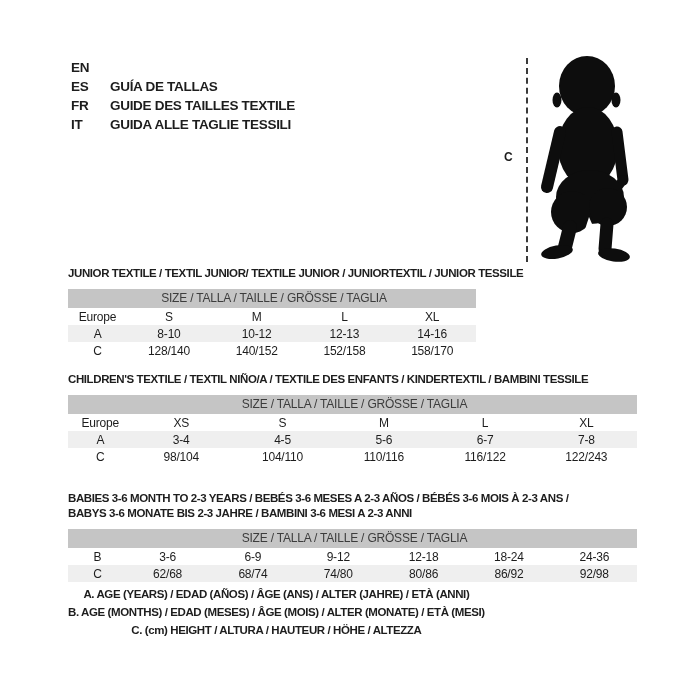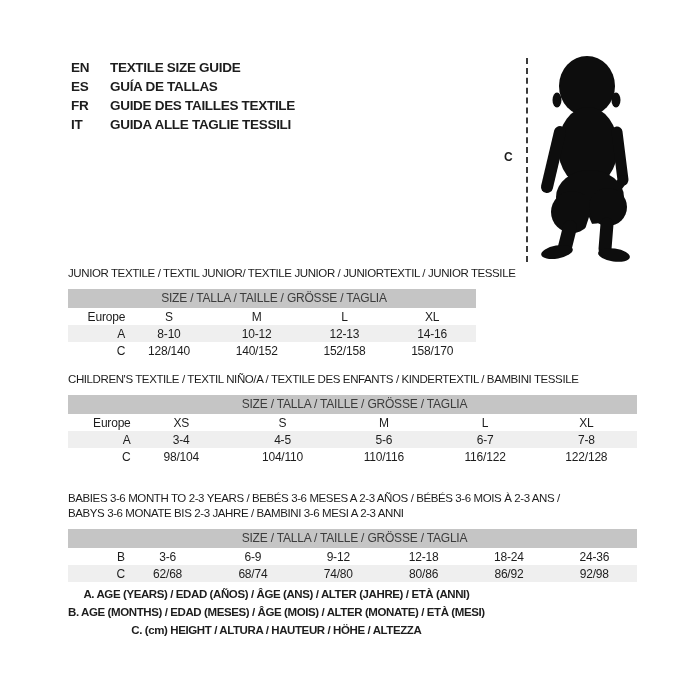--- a/index.html
+++ b/index.html
@@ -40,7 +40,6 @@
   <div class="lang-block">
     <div class="lang-row">
       <span class="lang-code">EN</span>
-      <span class="lang-label">TEXTILE SIZE GUIDE</span>
     </div>
     <div class="lang-row">
       <span class="lang-code">ES</span>

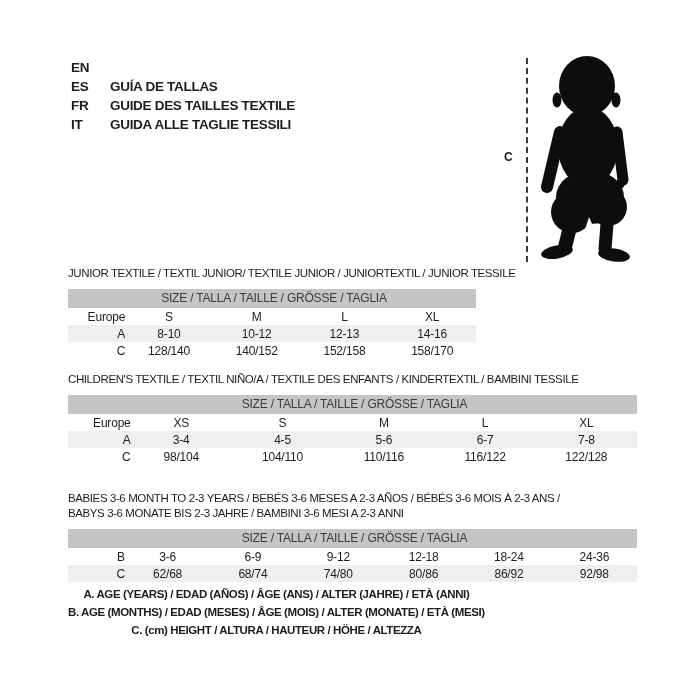--- a/index.html
+++ b/index.html
@@ -21,7 +21,7 @@
   #sec1 { top:266px; width:408px; }
   #sec2 { top:372px; width:569px; }
   #sec3 { top:491px; width:569px; }
-  .sec-title { font-weight:normal; font-size:11.5px; line-height:15px; letter-spacing:-0.4px; white-space:pre; margin:0 0 8px 0; }
+  .sec-title { font-weight:bold; font-size:11.5px; line-height:15px; letter-spacing:-0.4px; white-space:pre; margin:0 0 8px 0; }
   table { width:100%; border-collapse:collapse; table-layout:fixed; font-size:12px; letter-spacing:-0.2px; }
   th.bar { background:#c5c5c5; color:#3c3c3c; font-weight:normal; font-size:12px; text-align:center; padding:2px 0 3px 4px; }
   tbody td { padding:0; height:17px; text-align:center; vertical-align:middle; }

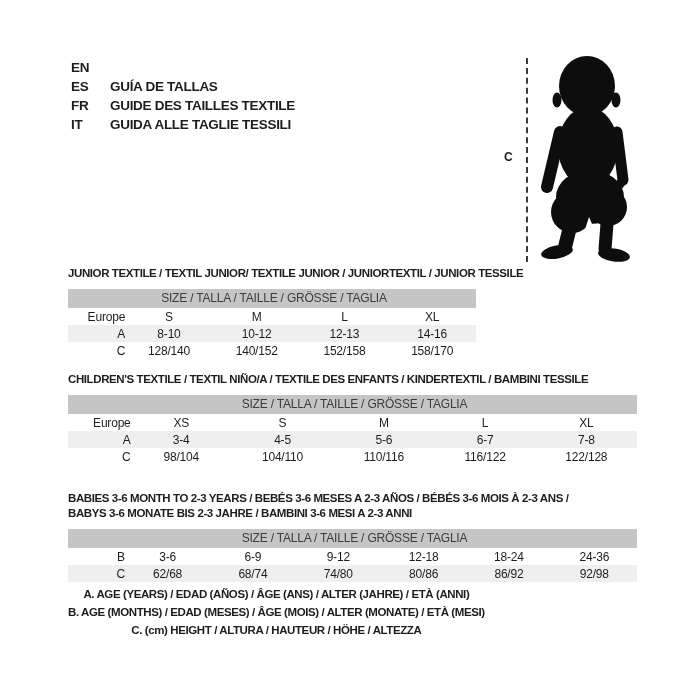--- a/index.html
+++ b/index.html
@@ -25,7 +25,7 @@
   table { width:100%; border-collapse:collapse; table-layout:fixed; font-size:12px; letter-spacing:-0.2px; }
   th.bar { background:#c5c5c5; color:#3c3c3c; font-weight:normal; font-size:12px; text-align:center; padding:2px 0 3px 4px; }
   tbody td { padding:0; height:17px; text-align:center; vertical-align:middle; }
-  tbody td.rowlabel { text-align:right; padding-left:2px; }
+  tbody td.rowlabel { text-align:center; padding-left:2px; }
   tbody tr:nth-child(even) { background:#efefef; }
 
   

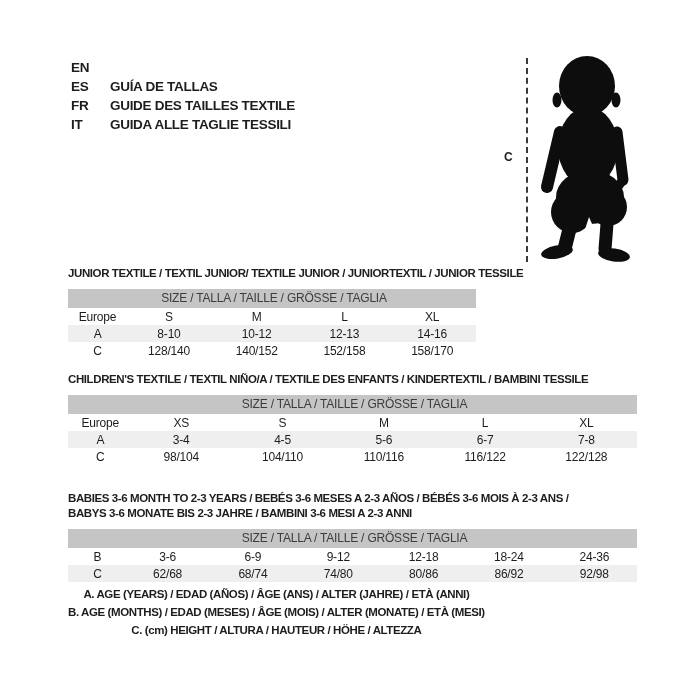--- a/index.html
+++ b/index.html
@@ -157,7 +157,7 @@
           <td>104/110</td>
           <td>110/116</td>
           <td>116/122</td>
-          <td>122/128</td>
+          <td>122/243</td>
         </tr>
       </tbody>
     </table>

